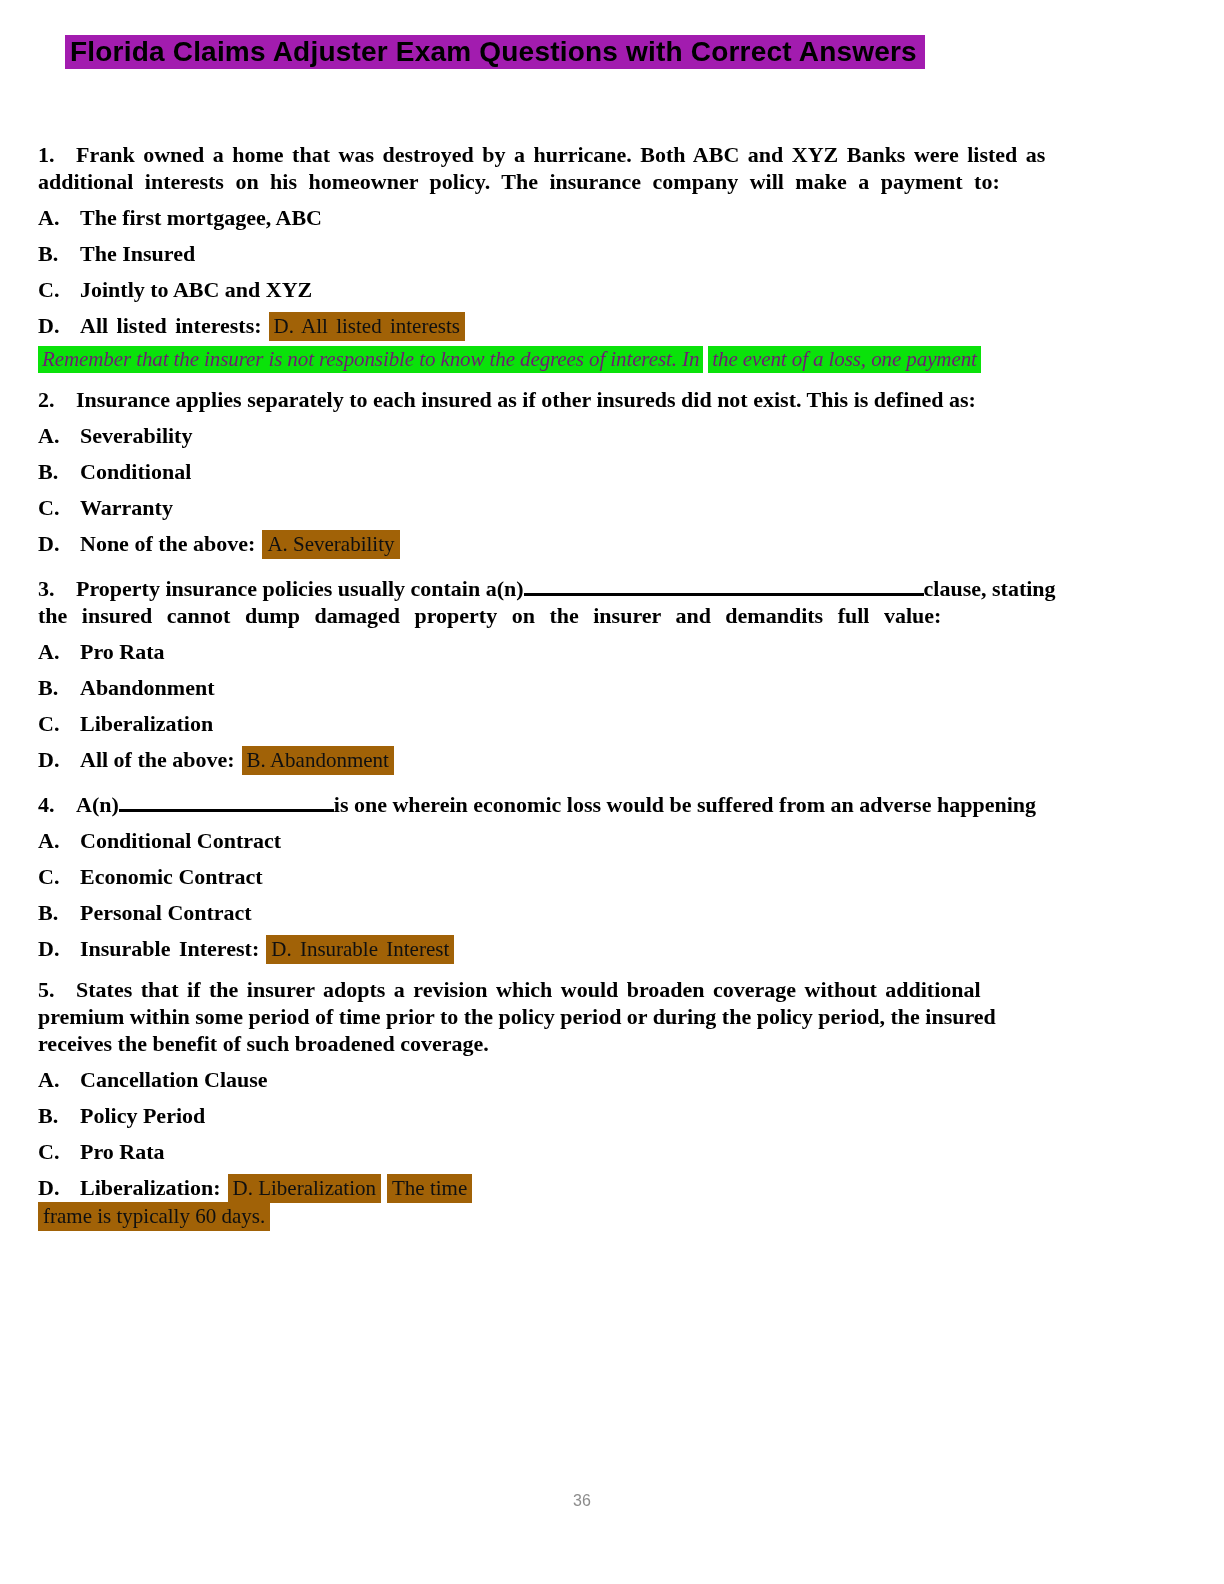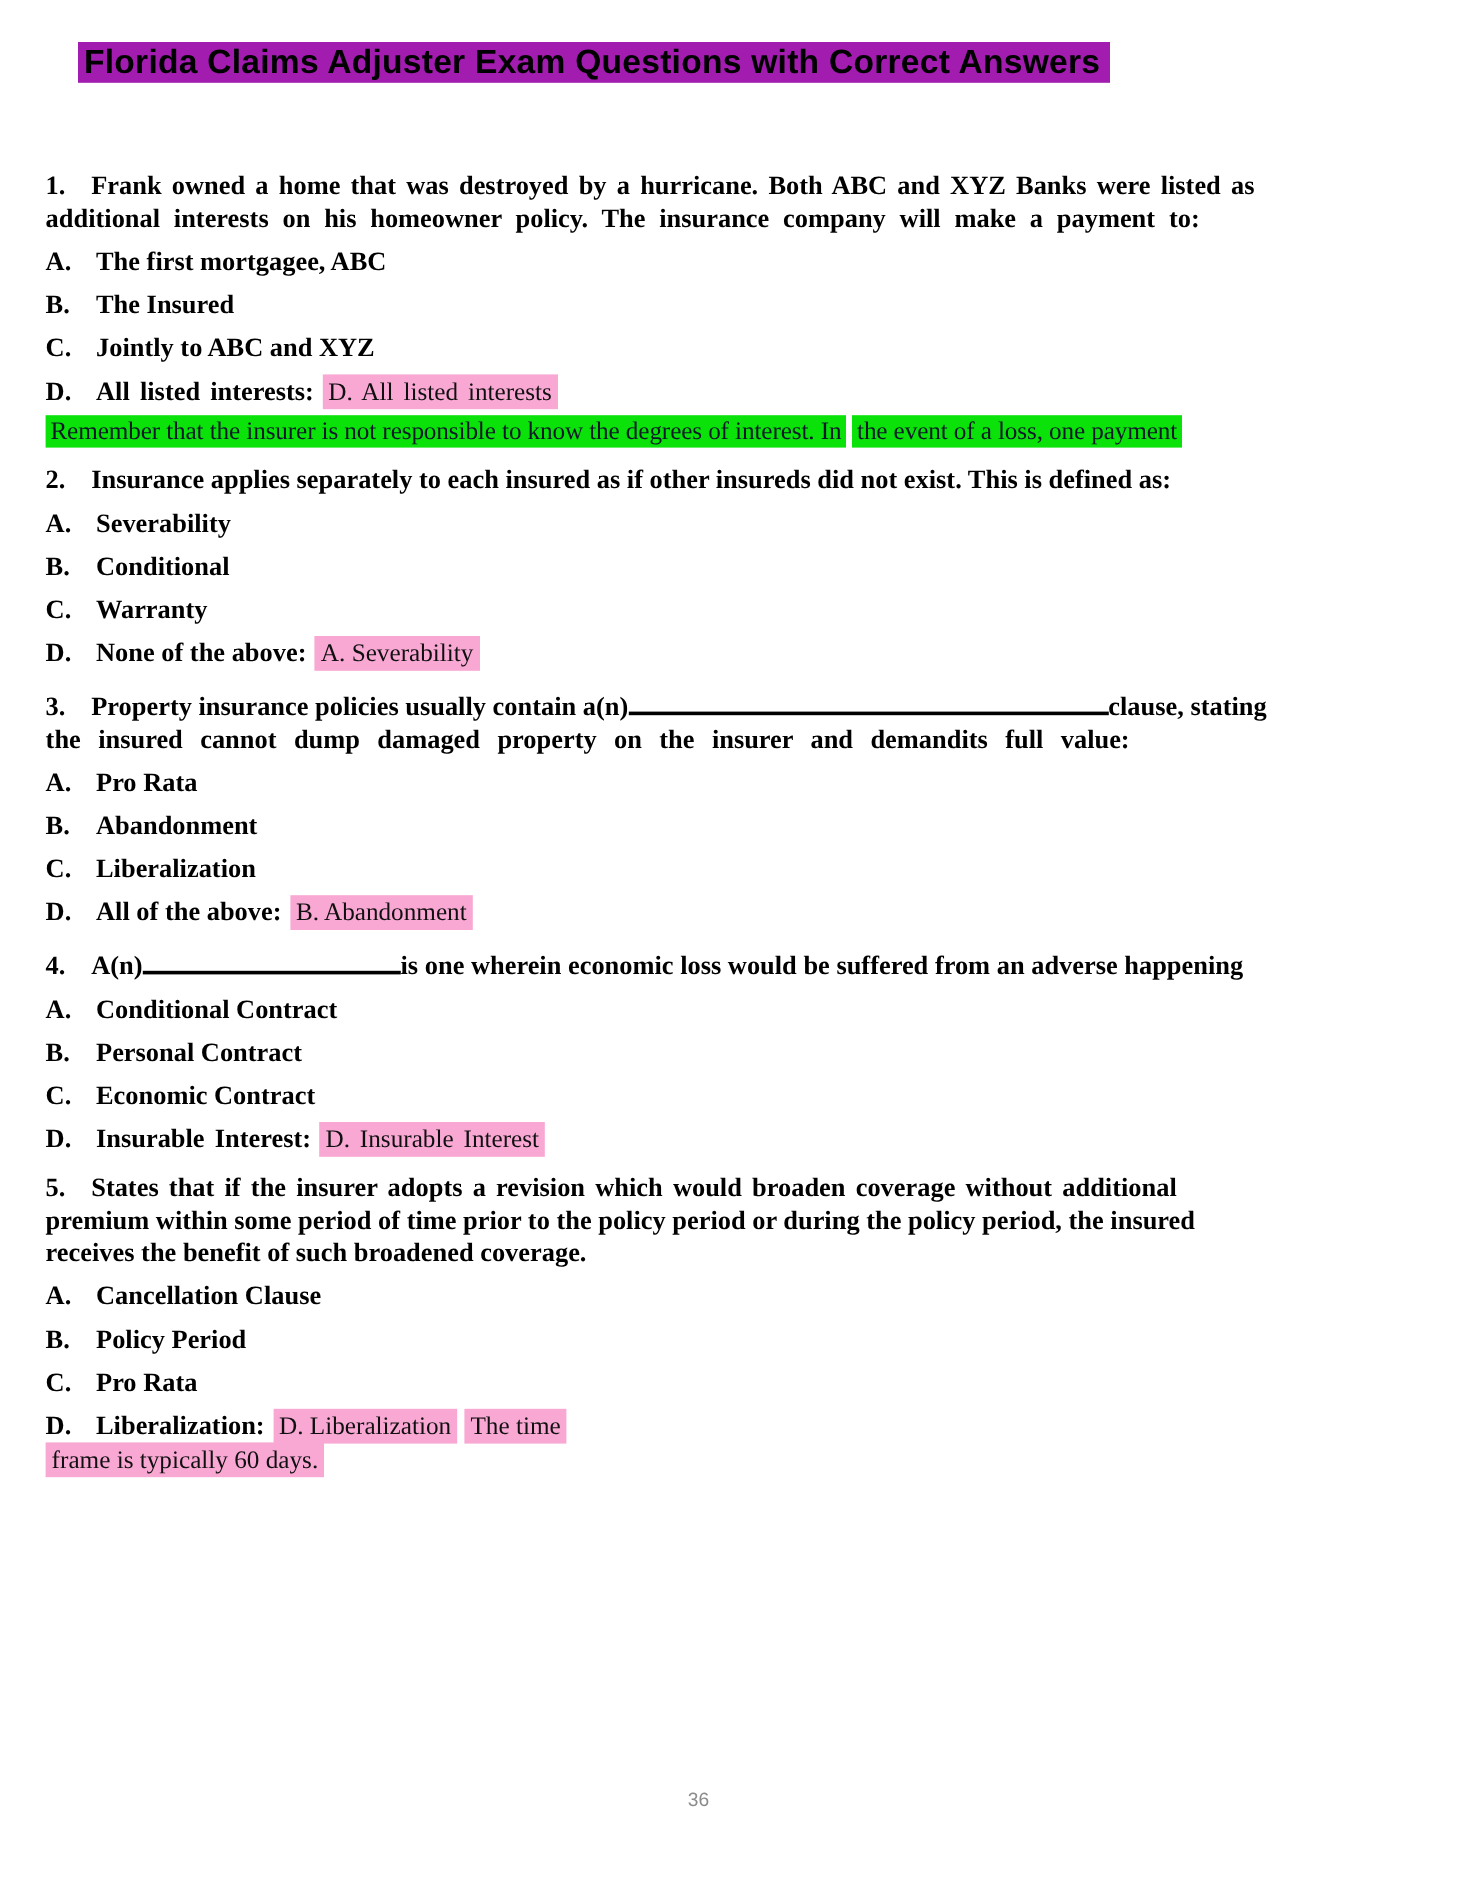--- a/index.html
+++ b/index.html
@@ -46,7 +46,7 @@
   .ans {
     font-weight:normal;
     font-size:21px;
-    background:#f9a8d4;
+    background:#a16207;
     color:#101010;
     padding:2px 5px 3px 5px;
     margin-top:32px;

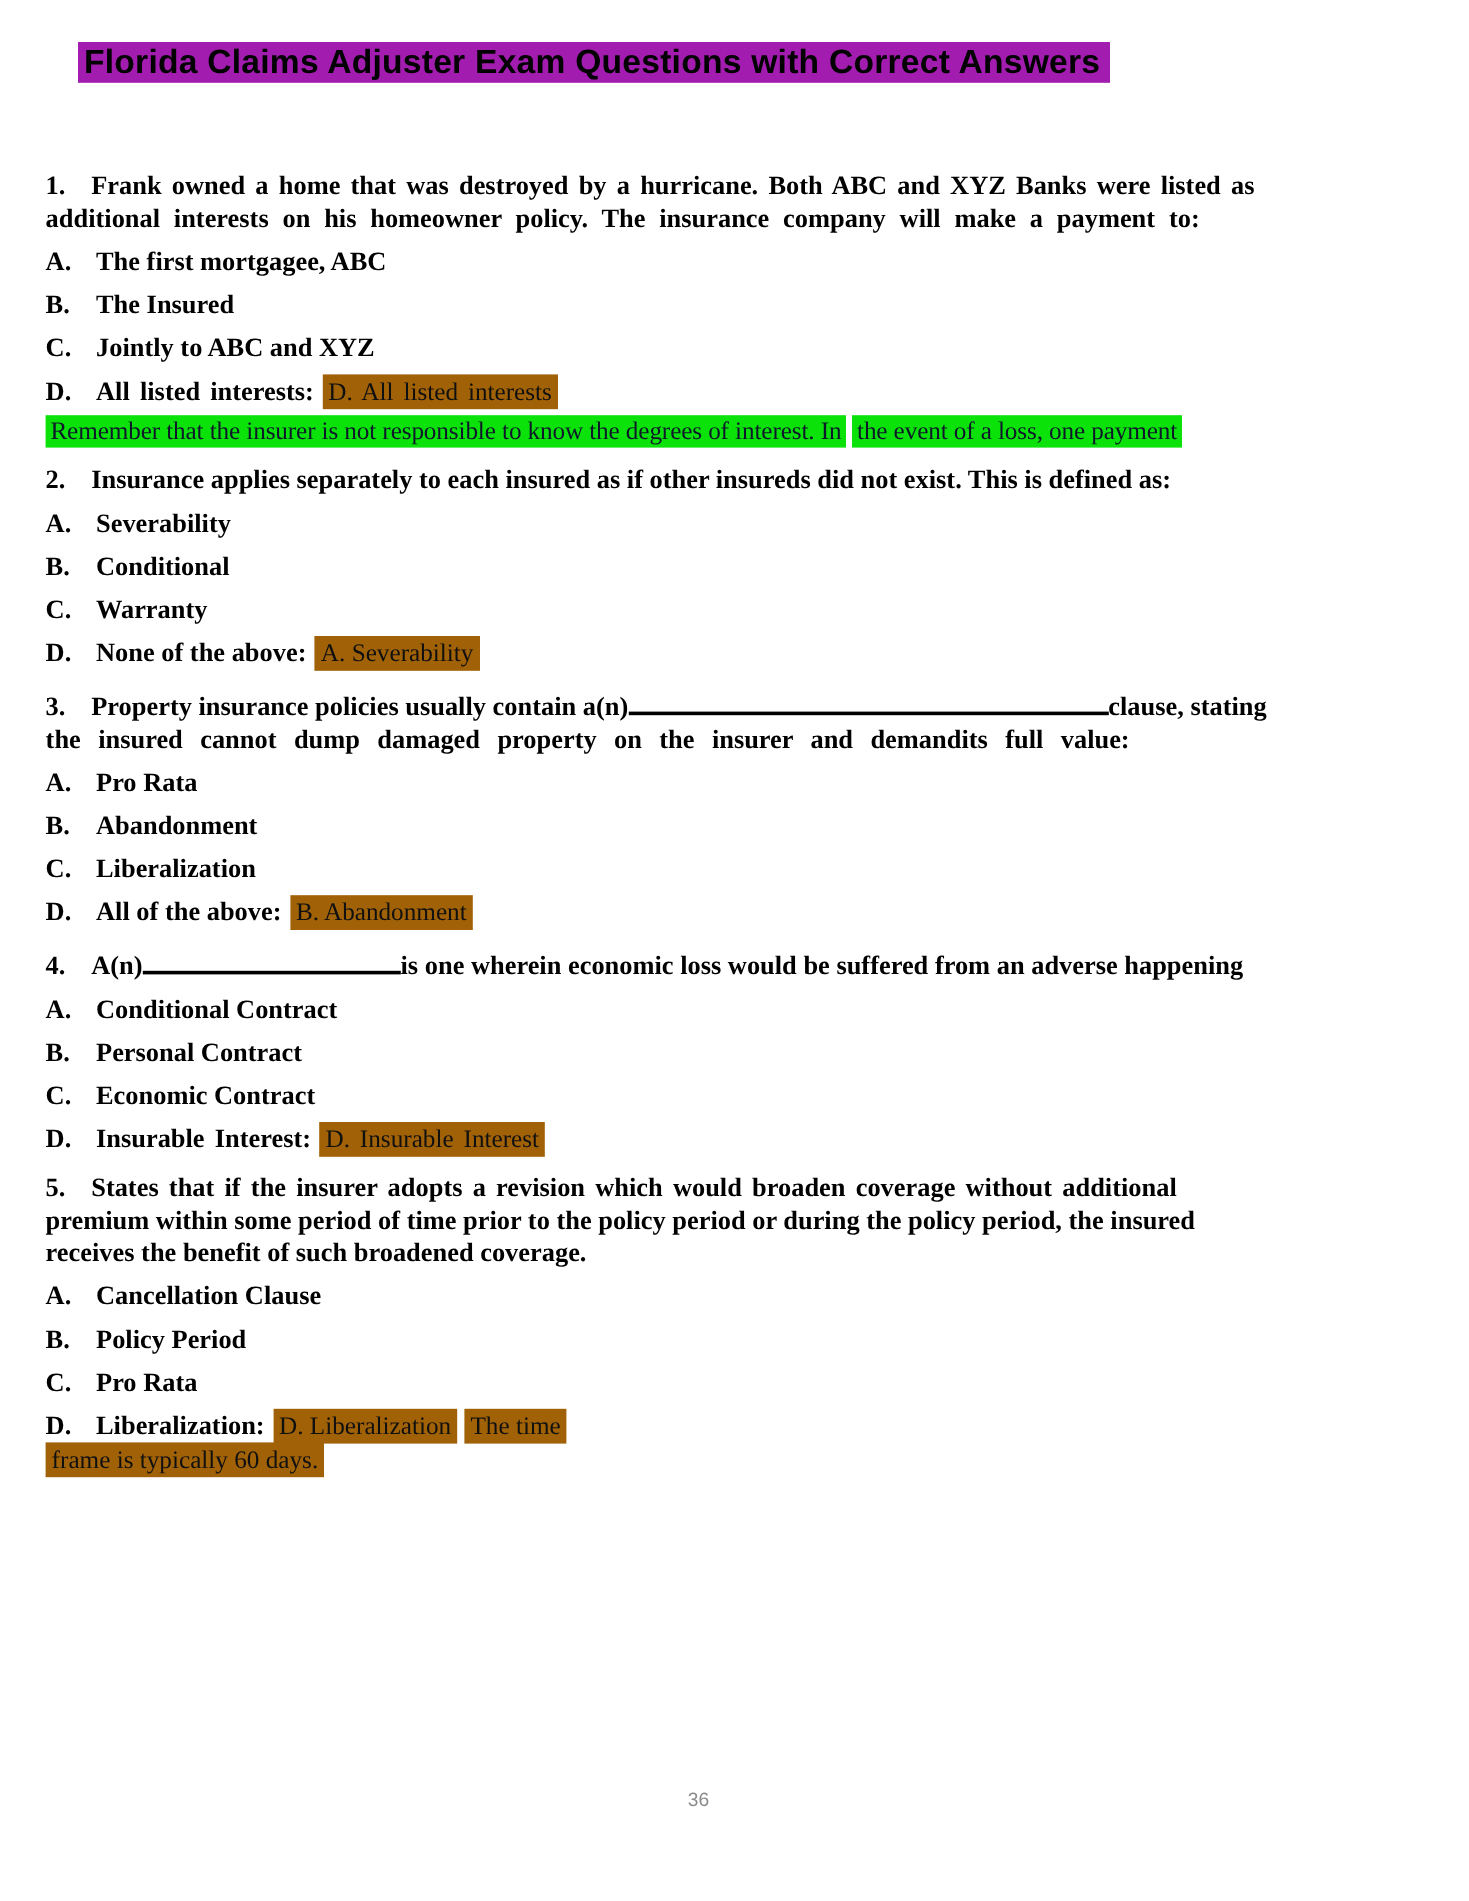--- a/index.html
+++ b/index.html
@@ -64,8 +64,9 @@
   }
   .expl .hl {
     background:#0ae20a;
-    color:#0f172a;
+    color:#701a75;
     padding:1px 4px 2px 4px;
+    font-style:italic;
   }
   .gap { margin-left:5px; }
 

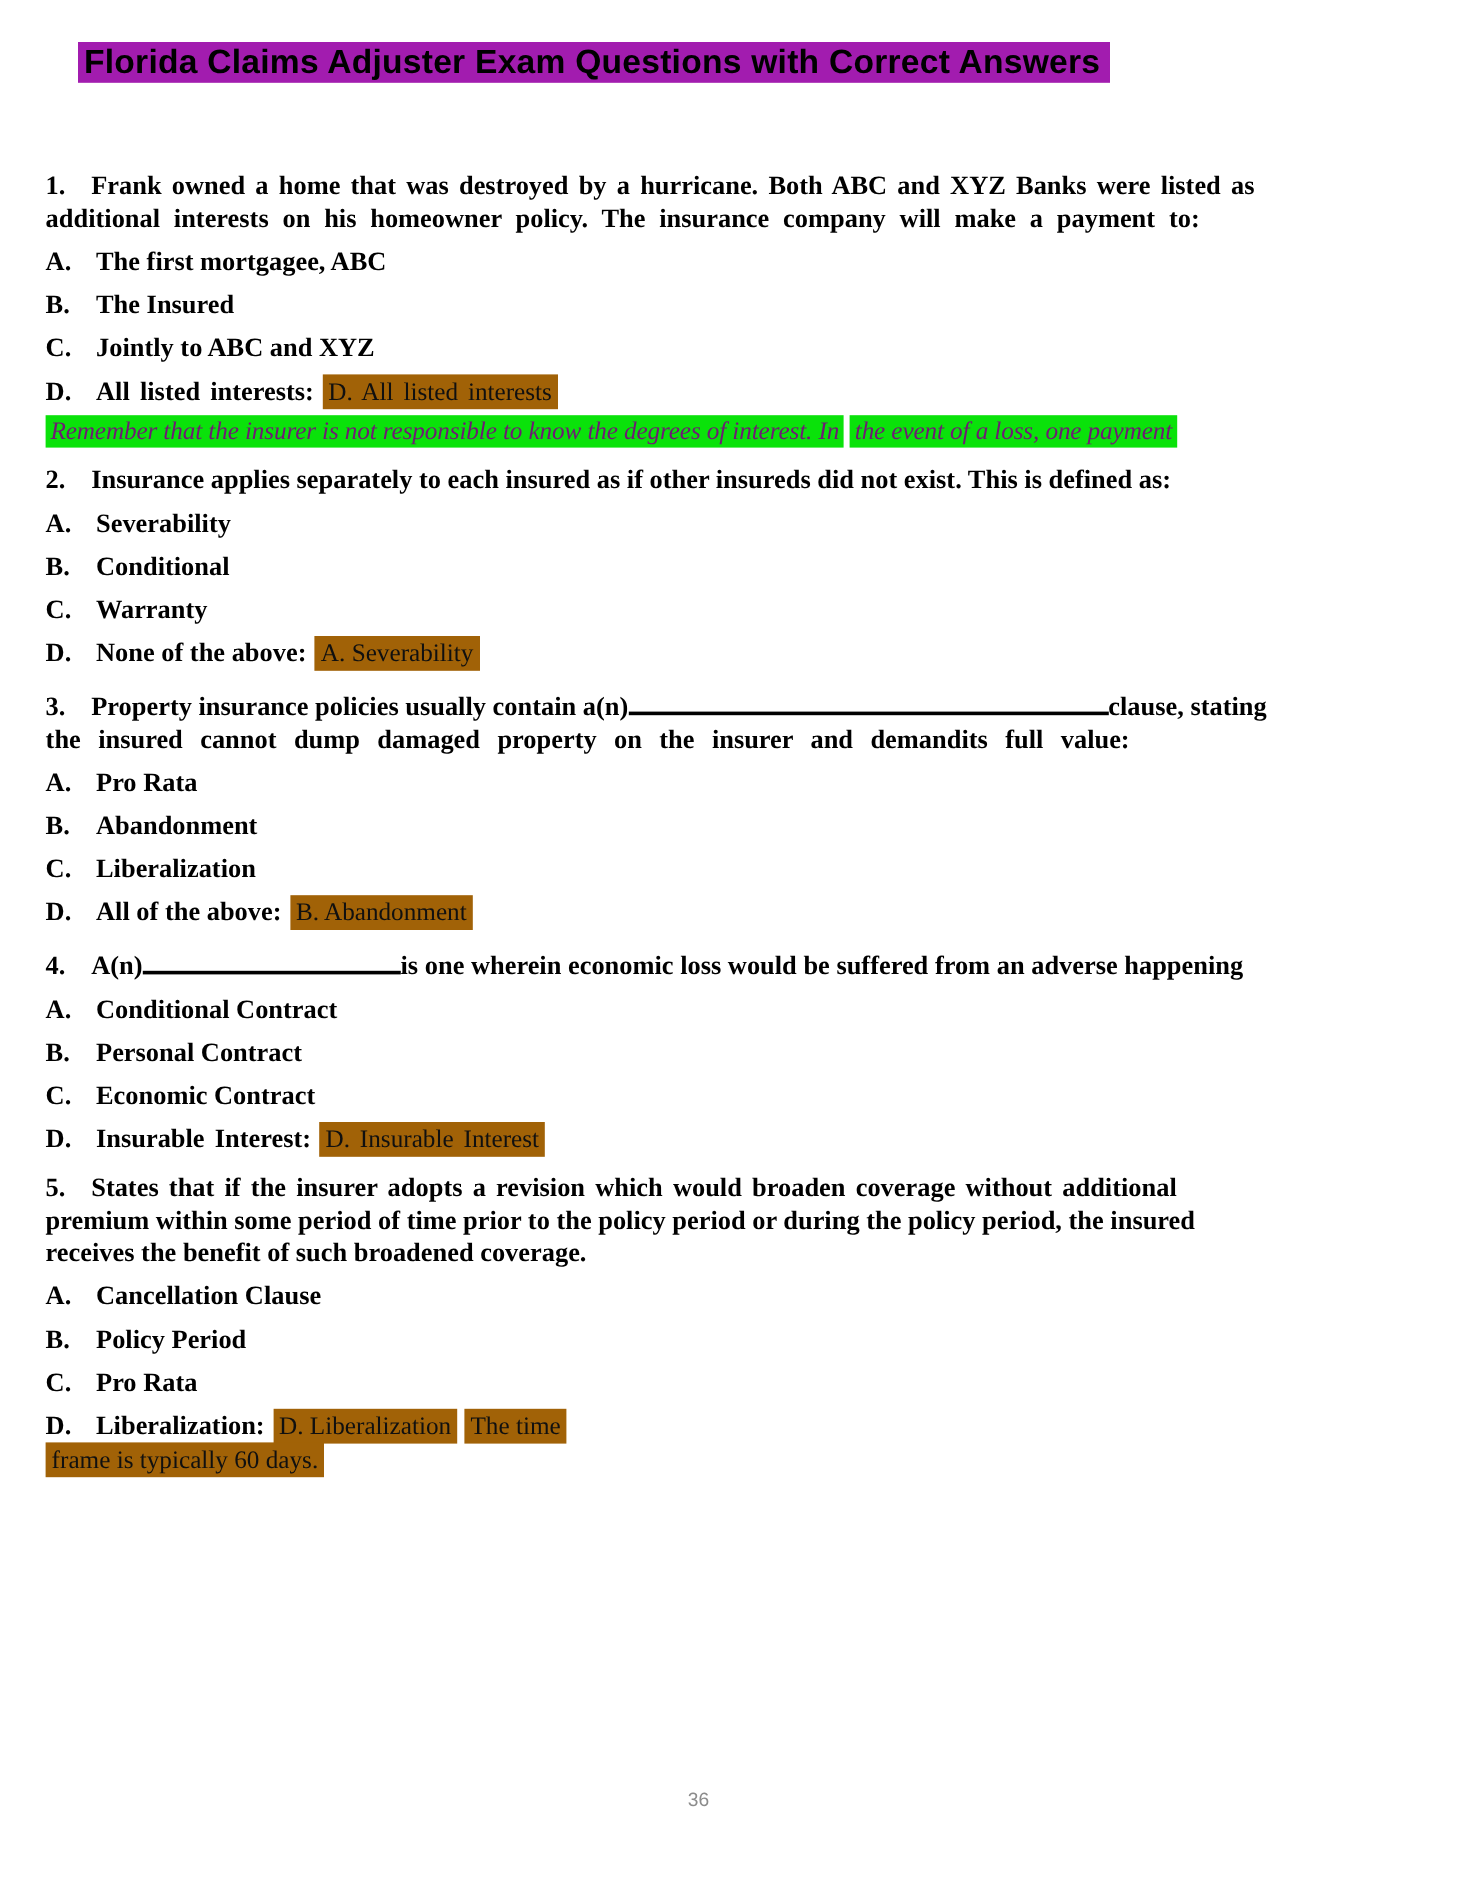--- a/index.html
+++ b/index.html
@@ -135,8 +135,8 @@
   <div class="question">
     <div class="qline"><span class="qnum">4.</span><span>A(n)</span><span class="blank blank-q4"></span><span>is one wherein economic loss would be suffered from an adverse happening</span></div>
     <div class="opt"><span class="optlabel">A.</span><span>Conditional Contract</span></div>
+    <div class="opt"><span class="optlabel">C.</span><span>Economic Contract</span></div>
     <div class="opt"><span class="optlabel">B.</span><span>Personal Contract</span></div>
-    <div class="opt"><span class="optlabel">C.</span><span>Economic Contract</span></div>
     <div class="opt"><span class="optlabel">D.</span><span class="ws1">Insurable Interest:</span><span class="ans ans-lead ws1">D. Insurable Interest</span></div>
   </div>
 

